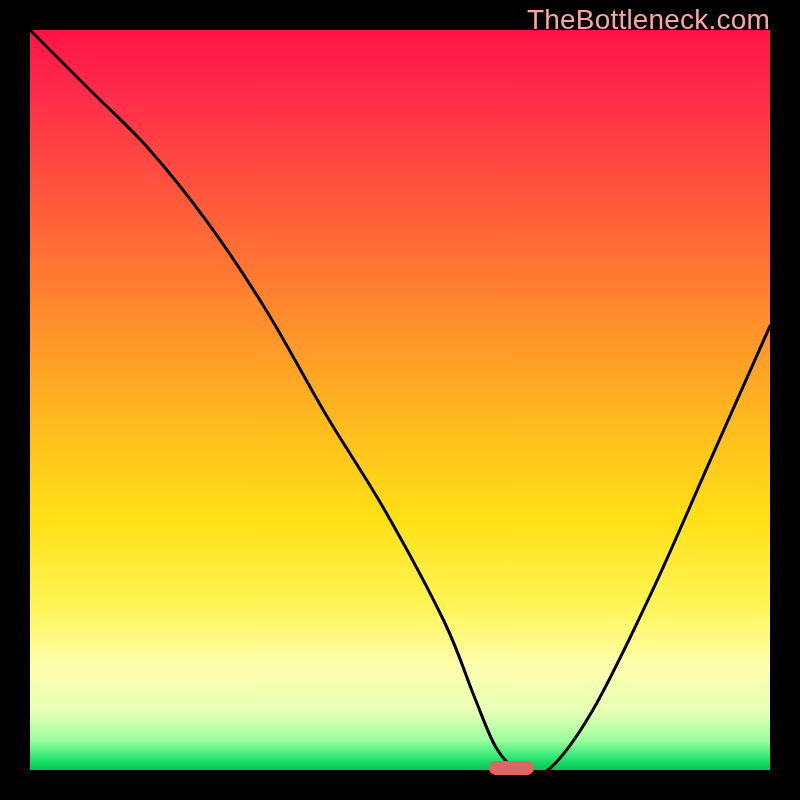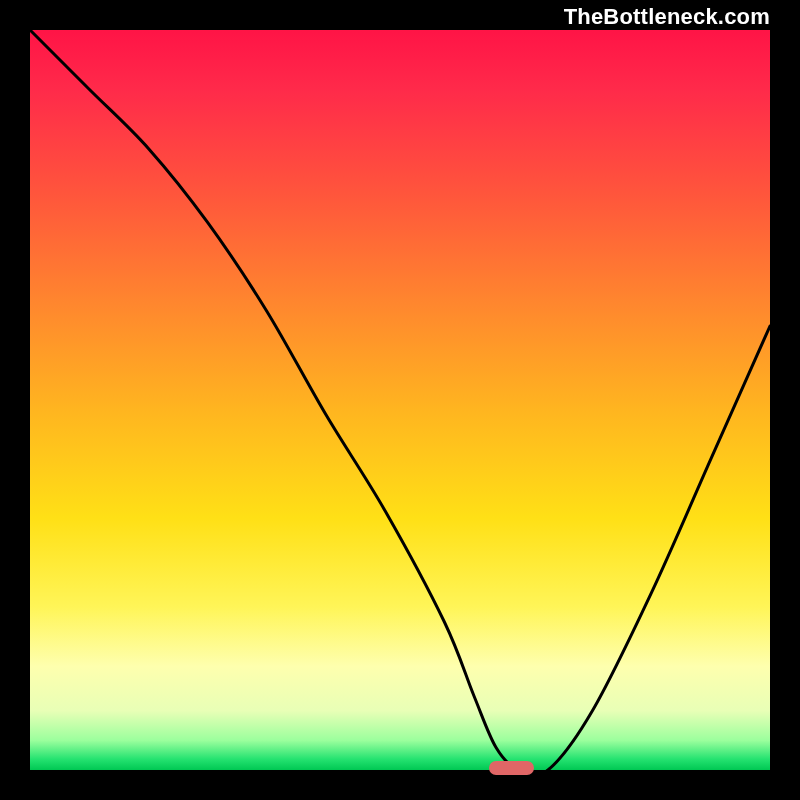--- a/index.html
+++ b/index.html
@@ -52,9 +52,9 @@
     top: 4px;
     right: 30px;
     font-family: Arial, Helvetica, sans-serif;
-    font-size: 22px;
-    font-weight: 700;
-    color: #ffffff;
+    font-size: 28px;
+    font-weight: 400;
+    color: #fca5a5;
     letter-spacing: 0.2px;
   }
   .marker {

